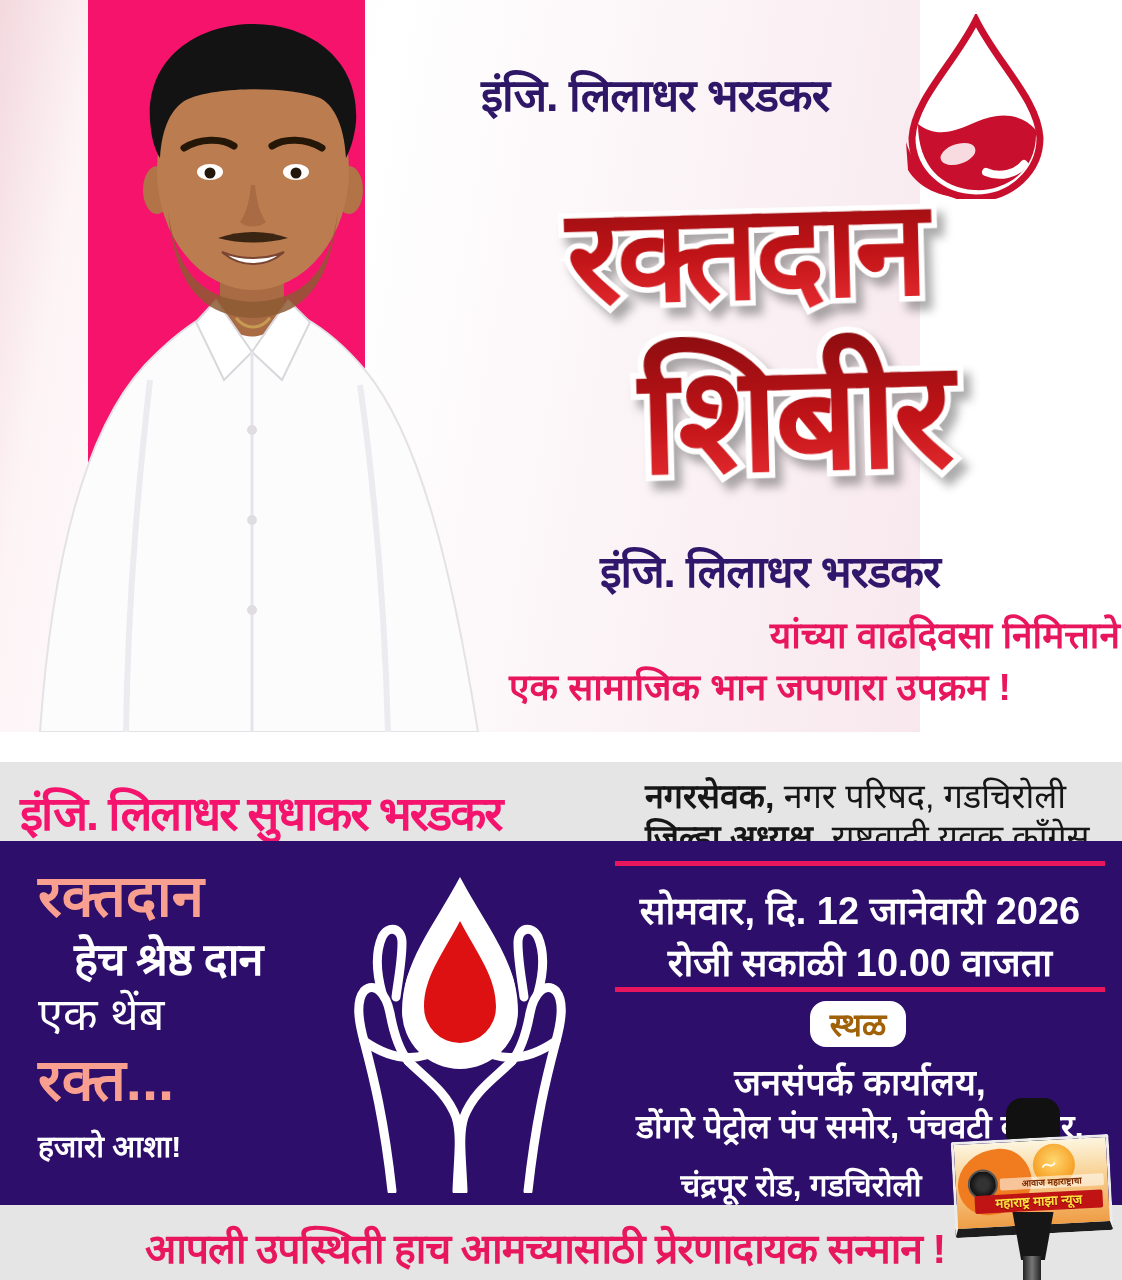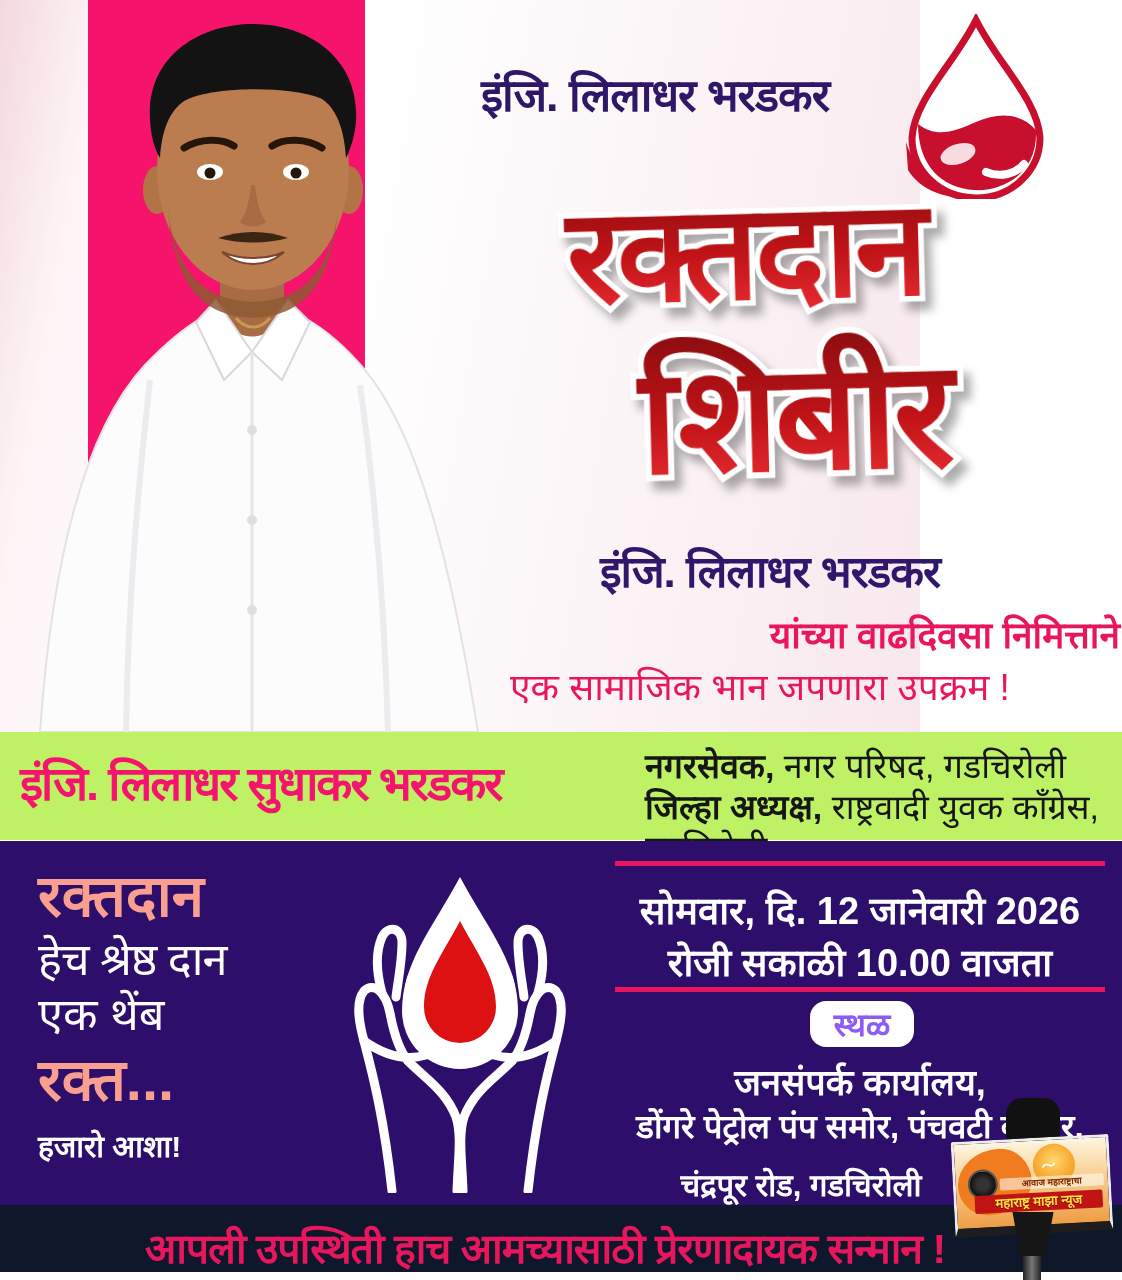--- a/index.html
+++ b/index.html
@@ -28,7 +28,7 @@
   .sub1{position:absolute;left:420px;top:608px;width:700px;text-align:right;
     font-weight:bold;color:#e8175d;font-size:37px;}
   .sub2{position:absolute;left:400px;top:660px;width:720px;text-align:center;
-    font-weight:normal;color:#e8175d;font-size:37px;}
+    font-weight:bold;color:#e8175d;font-size:37px;}
   
   .name-band{
     position:absolute;left:0;top:732px;width:1122px;height:108px;background:#bef264;

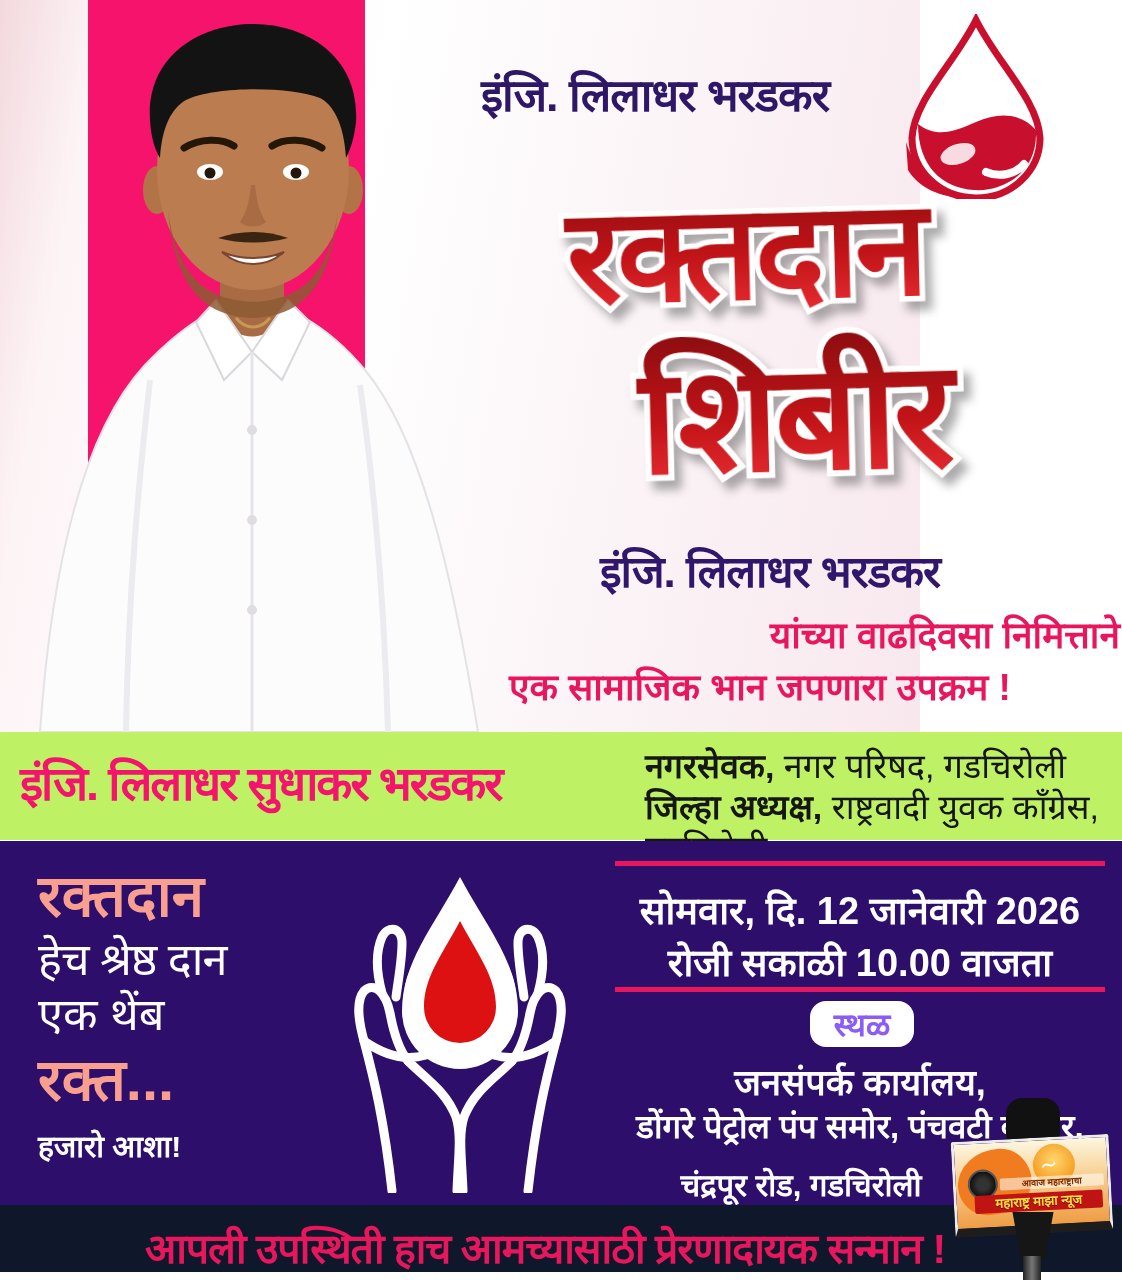--- a/index.html
+++ b/index.html
@@ -31,7 +31,7 @@
     font-weight:bold;color:#e8175d;font-size:37px;}
   
   .name-band{
-    position:absolute;left:0;top:732px;width:1122px;height:108px;background:#bef264;
+    position:absolute;left:0;top:762px;width:1122px;height:108px;background:#e5e5e5;
   }
   .band-name{
     position:absolute;left:20px;top:18px;width:615px;

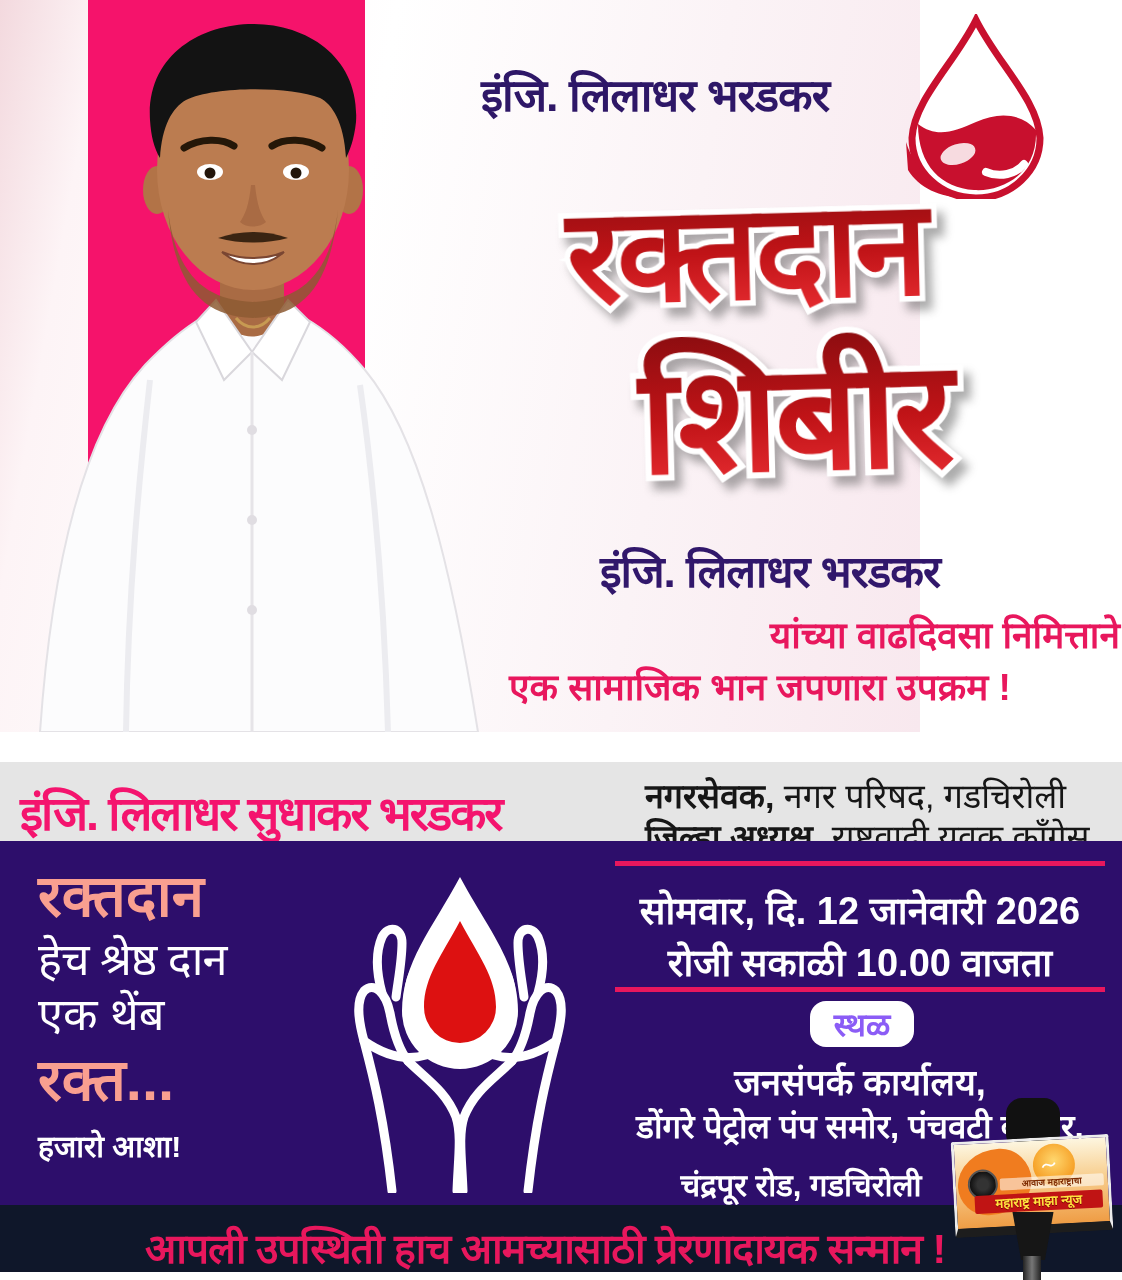--- a/index.html
+++ b/index.html
@@ -45,7 +45,7 @@
   }
   .slogan{position:absolute;left:38px;top:26px;width:300px;line-height:1;}
   .slogan .s1{color:#f99f90;font-weight:bold;font-size:58px;margin-bottom:12px;}
-  .slogan .s2{color:#ffffff;font-weight:normal;font-size:45px;margin-bottom:10px;letter-spacing:-1px;}
+  .slogan .s2{color:#ffffff;font-weight:bold;font-size:45px;margin-bottom:10px;letter-spacing:-1px;margin-left:36px;}
   .slogan .s3{color:#ffffff;font-weight:normal;font-size:45px;margin-bottom:14px;}
   .slogan .s4{color:#f99f90;font-weight:bold;font-size:58px;margin-bottom:23px;}
   .slogan .s5{color:#ffffff;font-weight:bold;font-size:30px;}

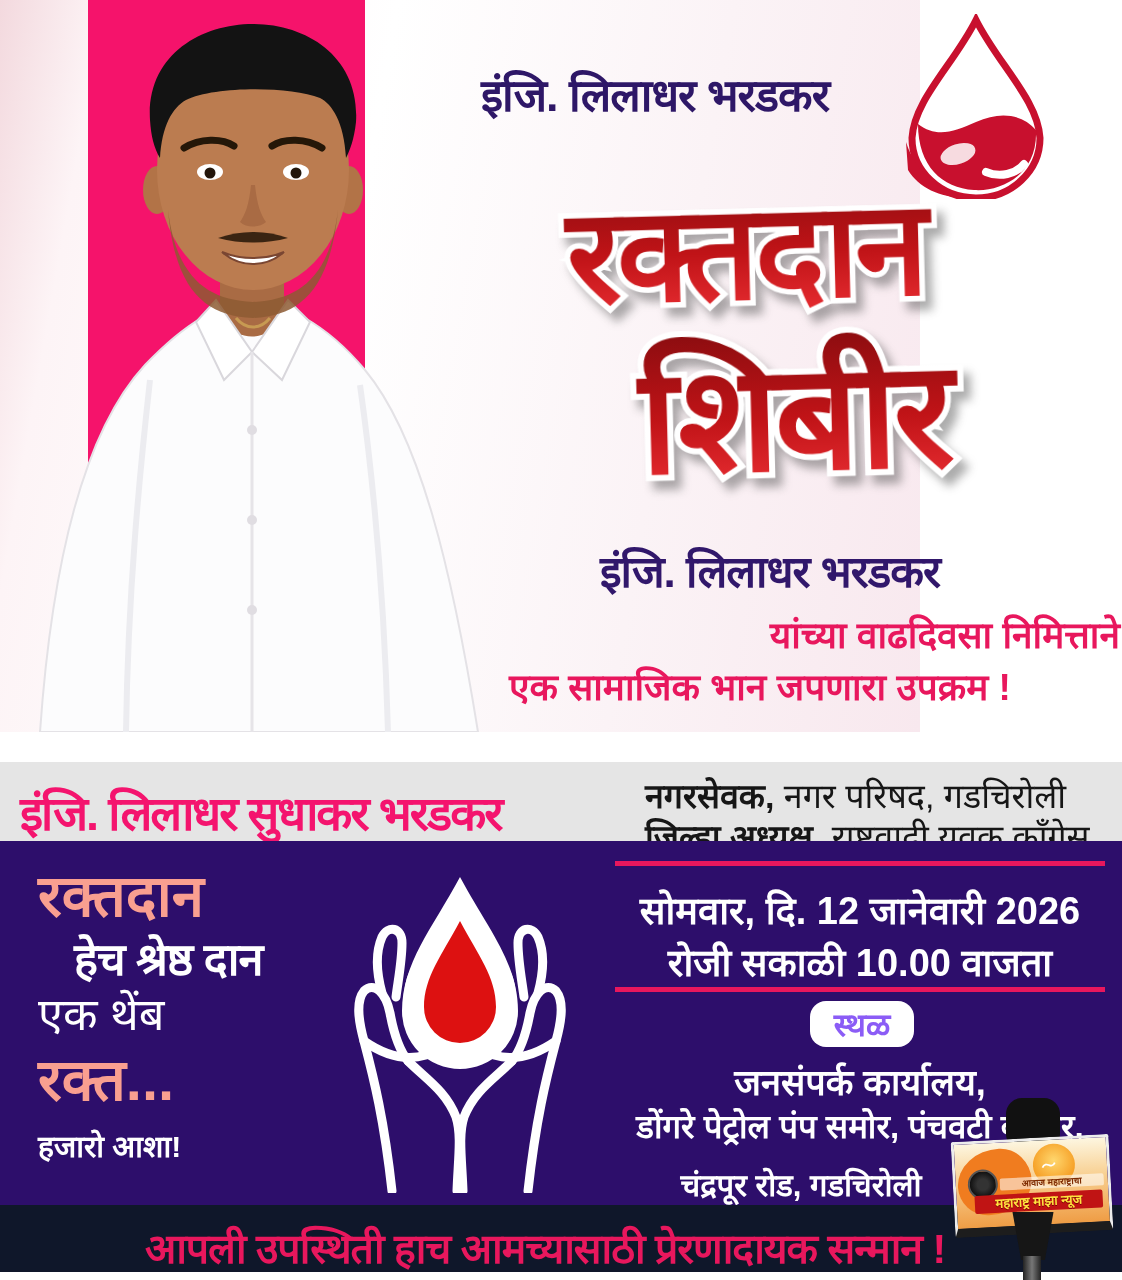--- a/index.html
+++ b/index.html
@@ -56,8 +56,8 @@
   .date-line{top:42px;font-size:38px;}
   .time-line{top:94px;font-size:38px;}
   .venue-badge{
-    position:absolute;left:810px;top:160px;width:104px;height:46px;background:#ffffff;
-    border-radius:16px;text-align:center;line-height:48px;color:#8b5cf6;font-weight:bold;font-size:32px;
+    position:absolute;left:810px;top:160px;width:96px;height:46px;background:#ffffff;
+    border-radius:16px;text-align:center;line-height:48px;color:#a16207;font-weight:bold;font-size:32px;
   }
   .venue1{top:216px;font-size:36px;}
   .venue2{top:262px;font-size:33px;}

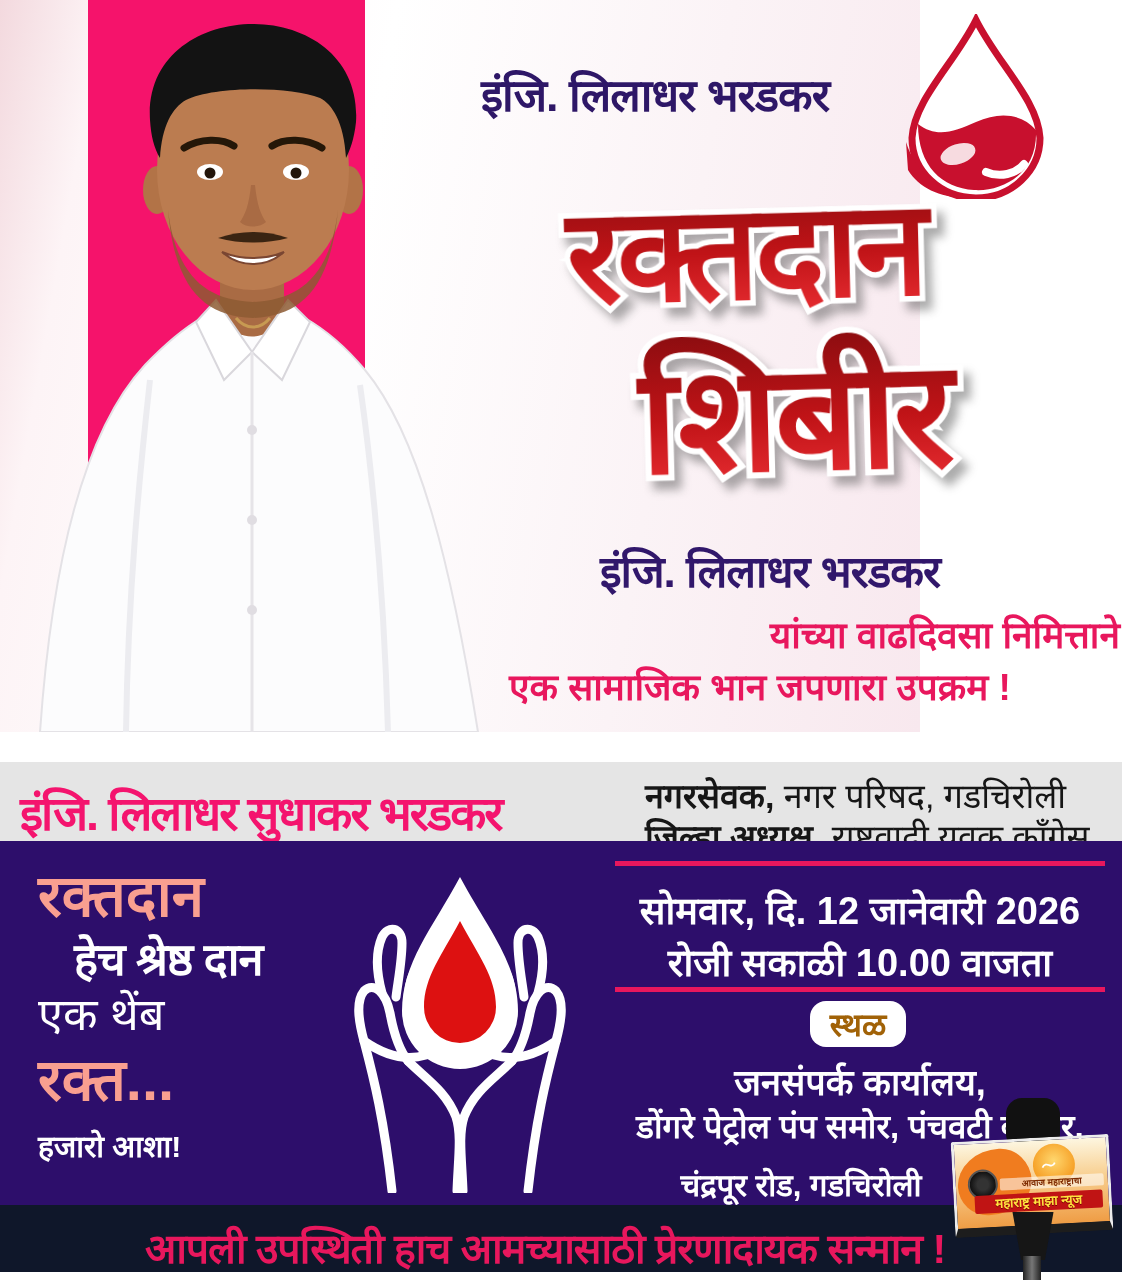--- a/index.html
+++ b/index.html
@@ -63,7 +63,7 @@
   .venue2{top:262px;font-size:33px;}
   .venue3{left:536px;top:306px;font-size:31px;margin-top:16px;}
   
-  .footer-band{position:absolute;left:0;top:1205px;width:1122px;height:67px;background:#0f172a;}
+  .footer-band{position:absolute;left:0;top:1205px;width:1122px;height:75px;background:#e5e5e5;}
   .footer-msg{
     position:absolute;left:40px;top:14px;width:1010px;text-align:center;
     color:#e8175d;font-weight:bold;font-size:41px;letter-spacing:-1px;

